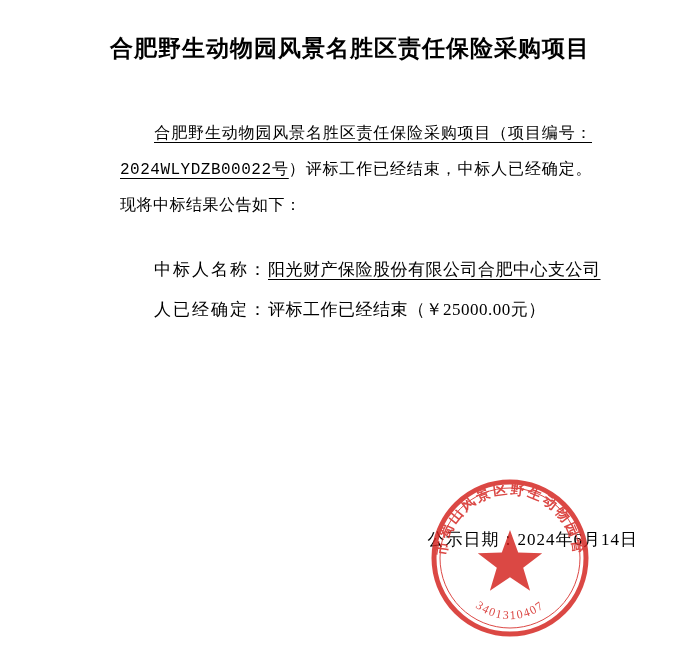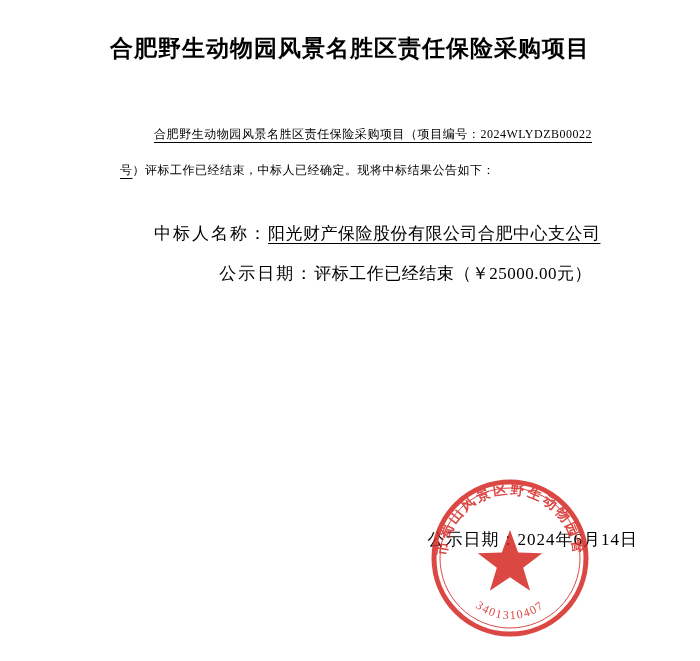--- a/index.html
+++ b/index.html
@@ -42,11 +42,12 @@
     padding: 0 108px 0 120px;
   }
   .para {
-    font-size: 12px;
+    font-size: 16px;
     line-height: 36px;
     text-align: justify;
     text-justify: inter-ideograph;
     letter-spacing: 0.5px;
+    font-family: Liberation Mono, monospace;
   }
   .para .indent {
     display: inline-block;

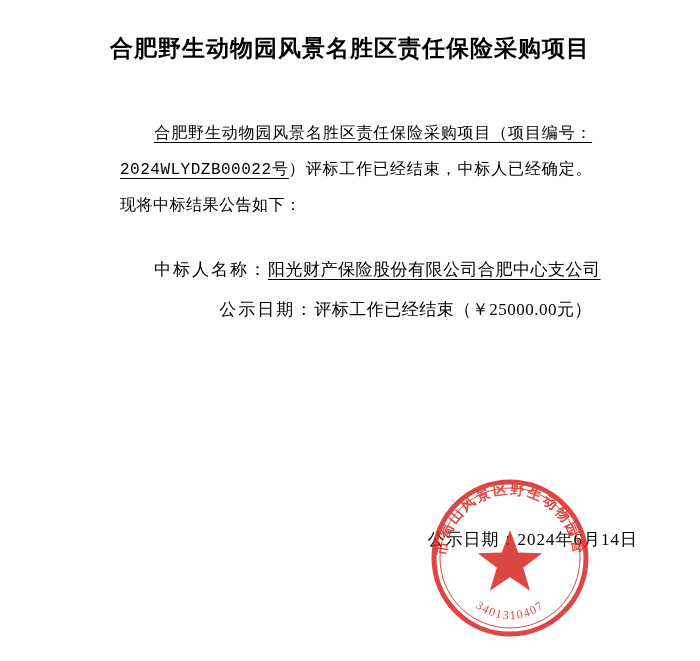--- a/index.html
+++ b/index.html
@@ -60,7 +60,6 @@
 
   .field-list {
     margin-top: 26px;
-    text-align: right;
   }
   .field-row {
     font-size: 17px;

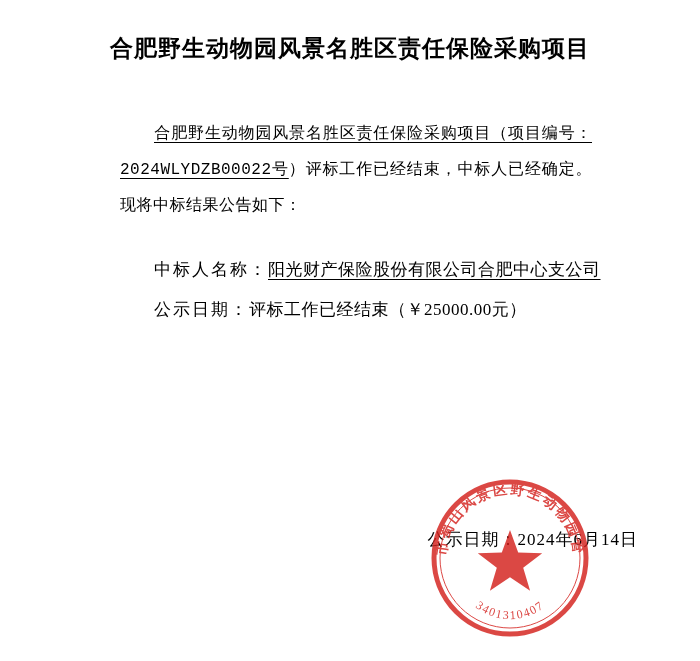--- a/index.html
+++ b/index.html
@@ -128,7 +128,7 @@
         <span class="indent"></span><span class="field-label">中标人名称：</span><span class="field-value">阳光财产保险股份有限公司合肥中心支公司</span>
       </div>
       <div class="field-row">
-        <span class="indent"></span><span class="field-label">公示日期：</span><span class="field-value no-ul">评标工作已经结束（￥25000.00元）</span>
+        <span class="indent"></span><span class="field-label">人已经确定：</span><span class="field-value no-ul">评标工作已经结束（￥25000.00元）</span>
       </div>
     </div>
 

